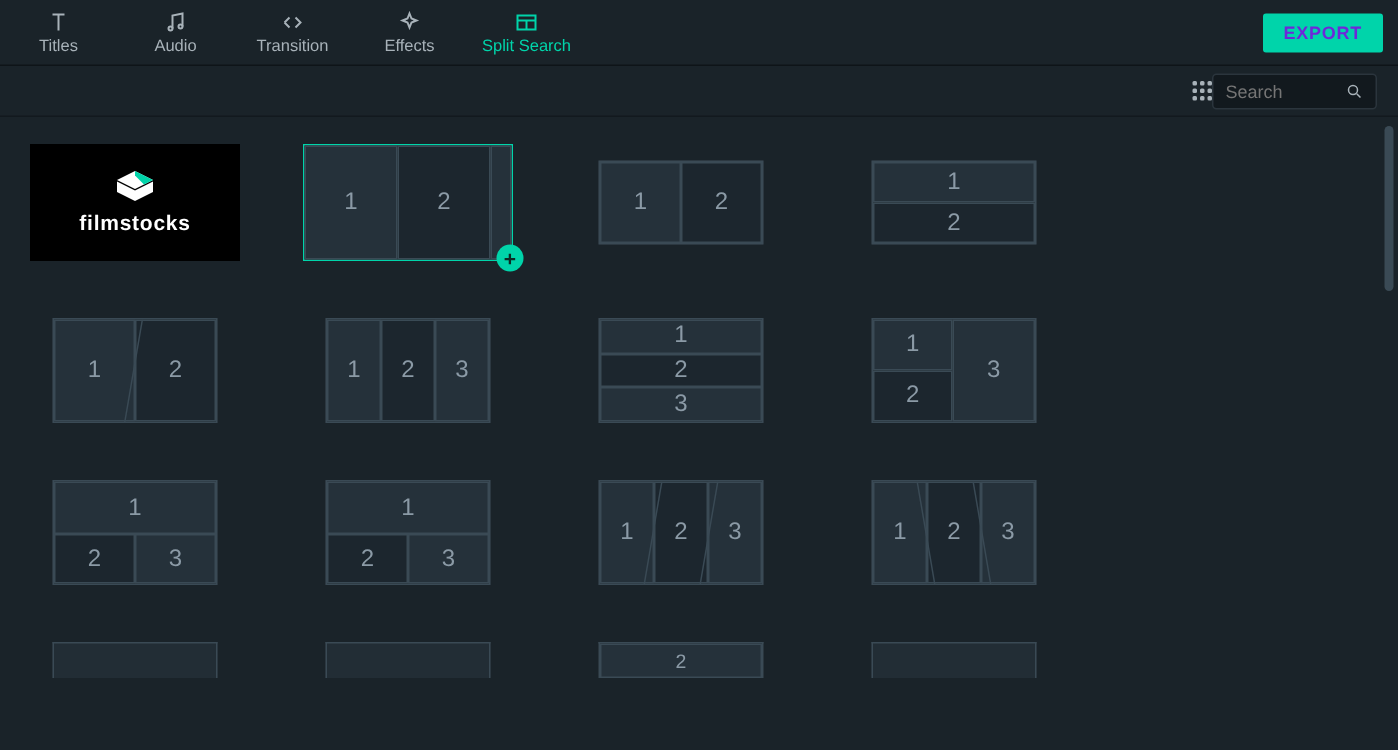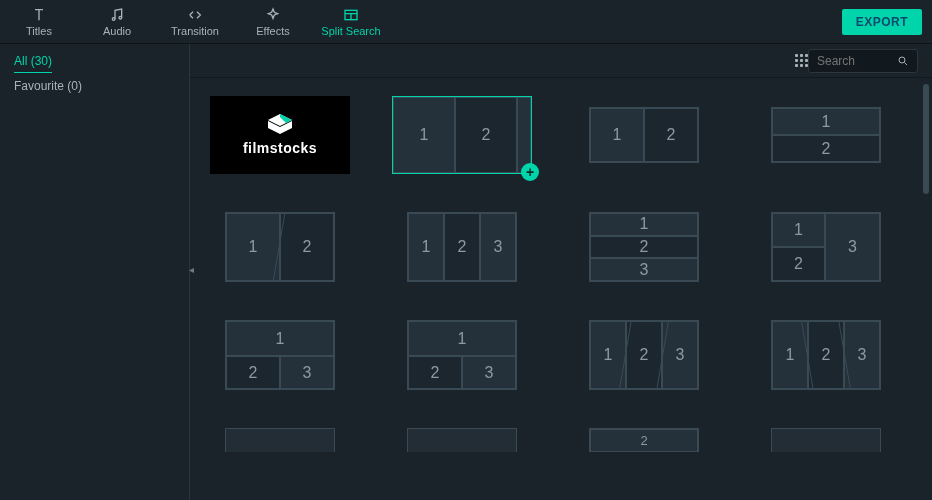--- a/index.html
+++ b/index.html
@@ -37,7 +37,7 @@
   .tab-label { font-size: 11px; }
   .export-btn {
     background: #00d4aa;
-    color: #0c4a6e;
+    color: #6d28d9;
     font-weight: 700;
     font-size: 12px;
     padding: 6px 14px;

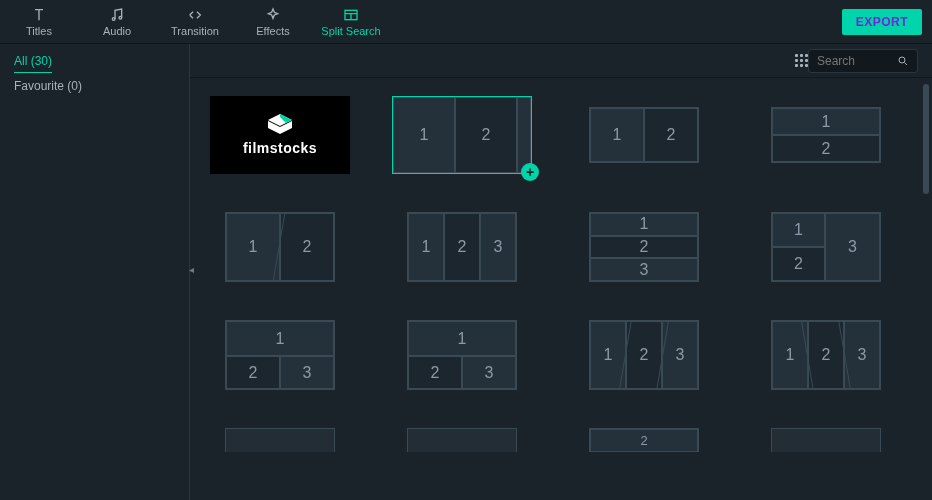--- a/index.html
+++ b/index.html
@@ -249,11 +249,6 @@
 
 <div class="main">
 
-  <div class="sidebar">
-    <div class="side-item active">All (30)</div>
-    <div class="side-item">Favourite (0)</div>
-    <div class="collapse-handle">◂</div>
-  </div>
 
   <div class="content">
 

